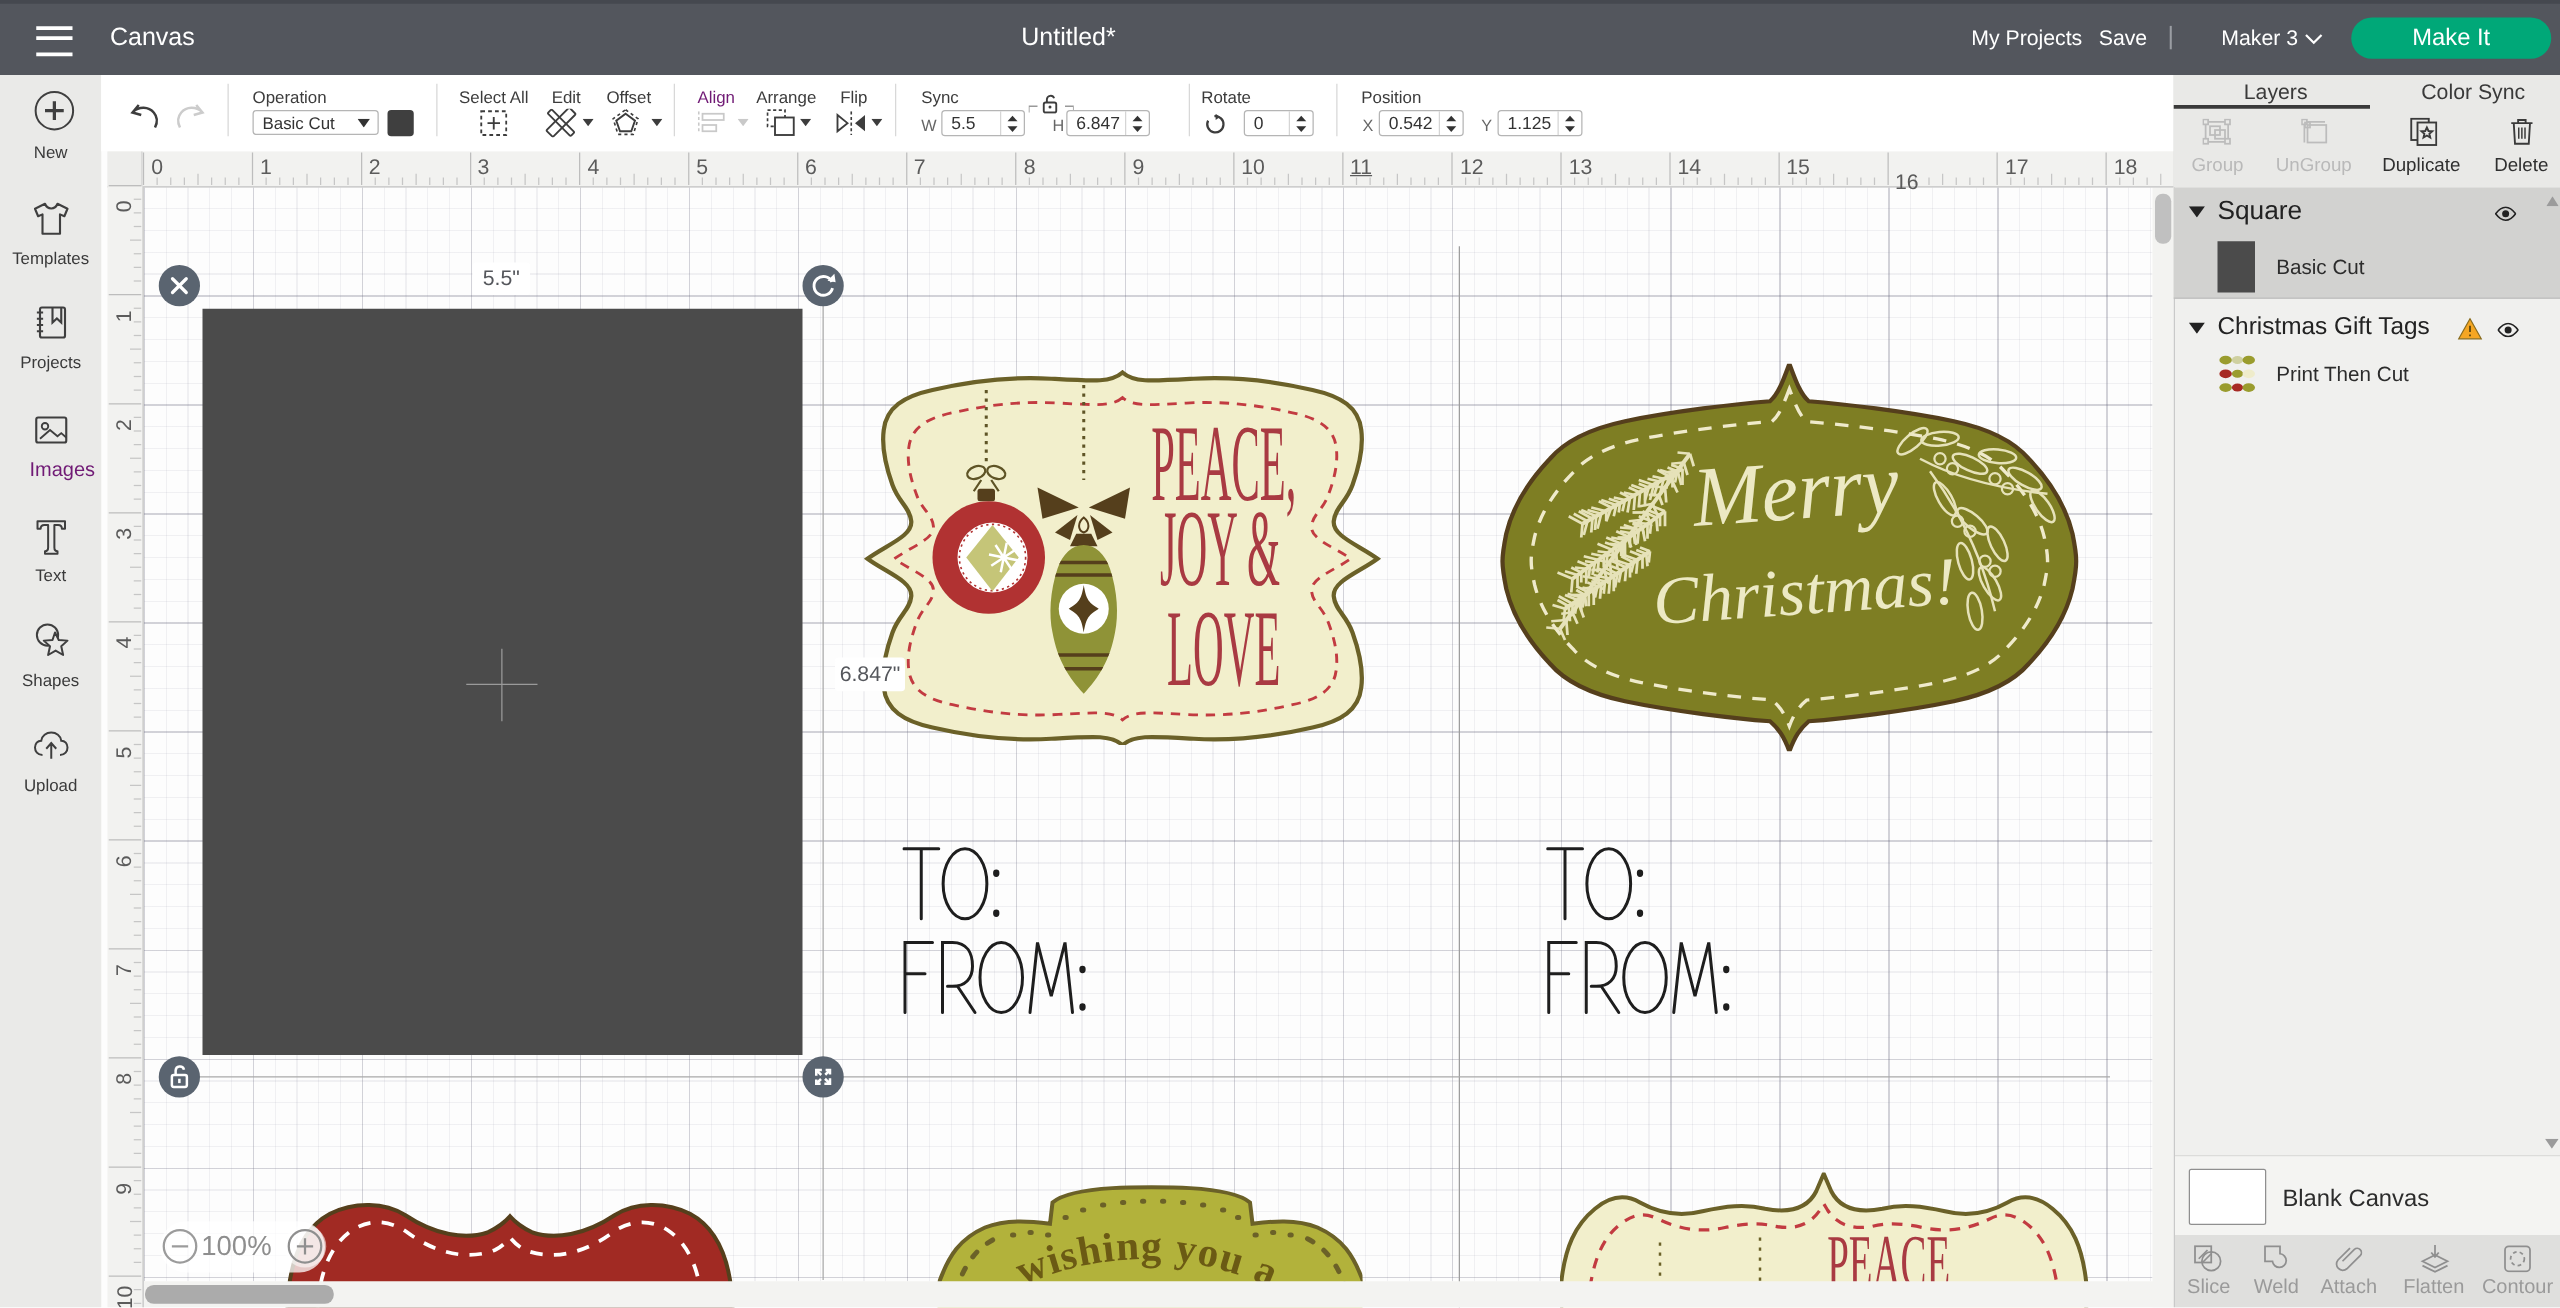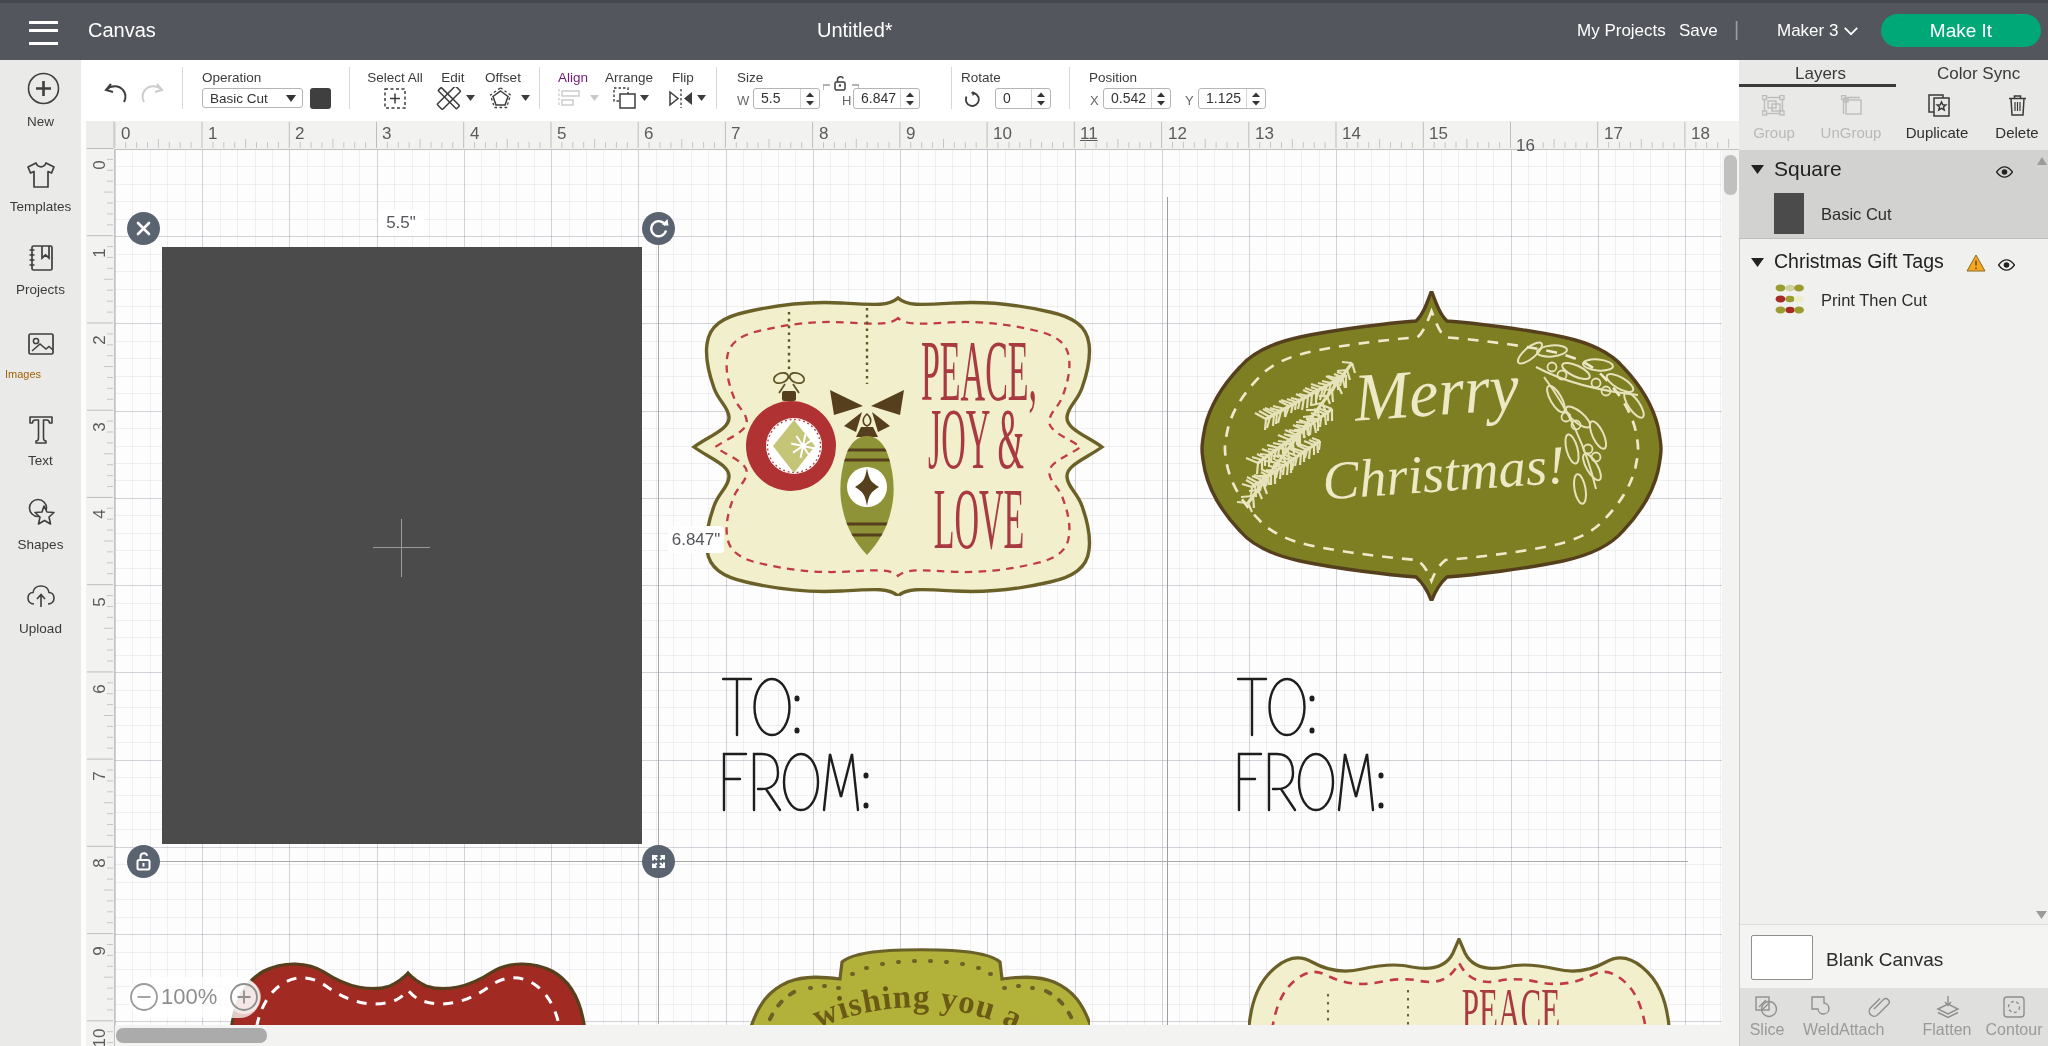--- a/index.html
+++ b/index.html
@@ -761,7 +761,7 @@
     <path d="M0 0 H9 L4.5 6 Z" fill="#3d3d3d"></path>
   </svg>
 <div class="abs" style="left:716px;top:67px;width:1px;height:42px;background:#d8d8d8;"></div>
-<div class="abs" style="left:737px;top:70px;font-size:13.5px;color:#3c3c3c;">Size</div>
+<div class="abs" style="left:737px;top:70px;font-size:13.5px;color:#3c3c3c;">Sync</div>
 <div class="abs" style="left:737px;top:93px;font-size:13px;color:#666;">W</div>
 <div class="abs" style="left:753px;top:88px;width:67px;height:21px;border:1px solid #b5b5b5;border-radius:3px;background:#fff;box-sizing:border-box;"></div>
 <div class="abs" style="left:761px;top:90px;font-size:14px;color:#333;">5.5</div>

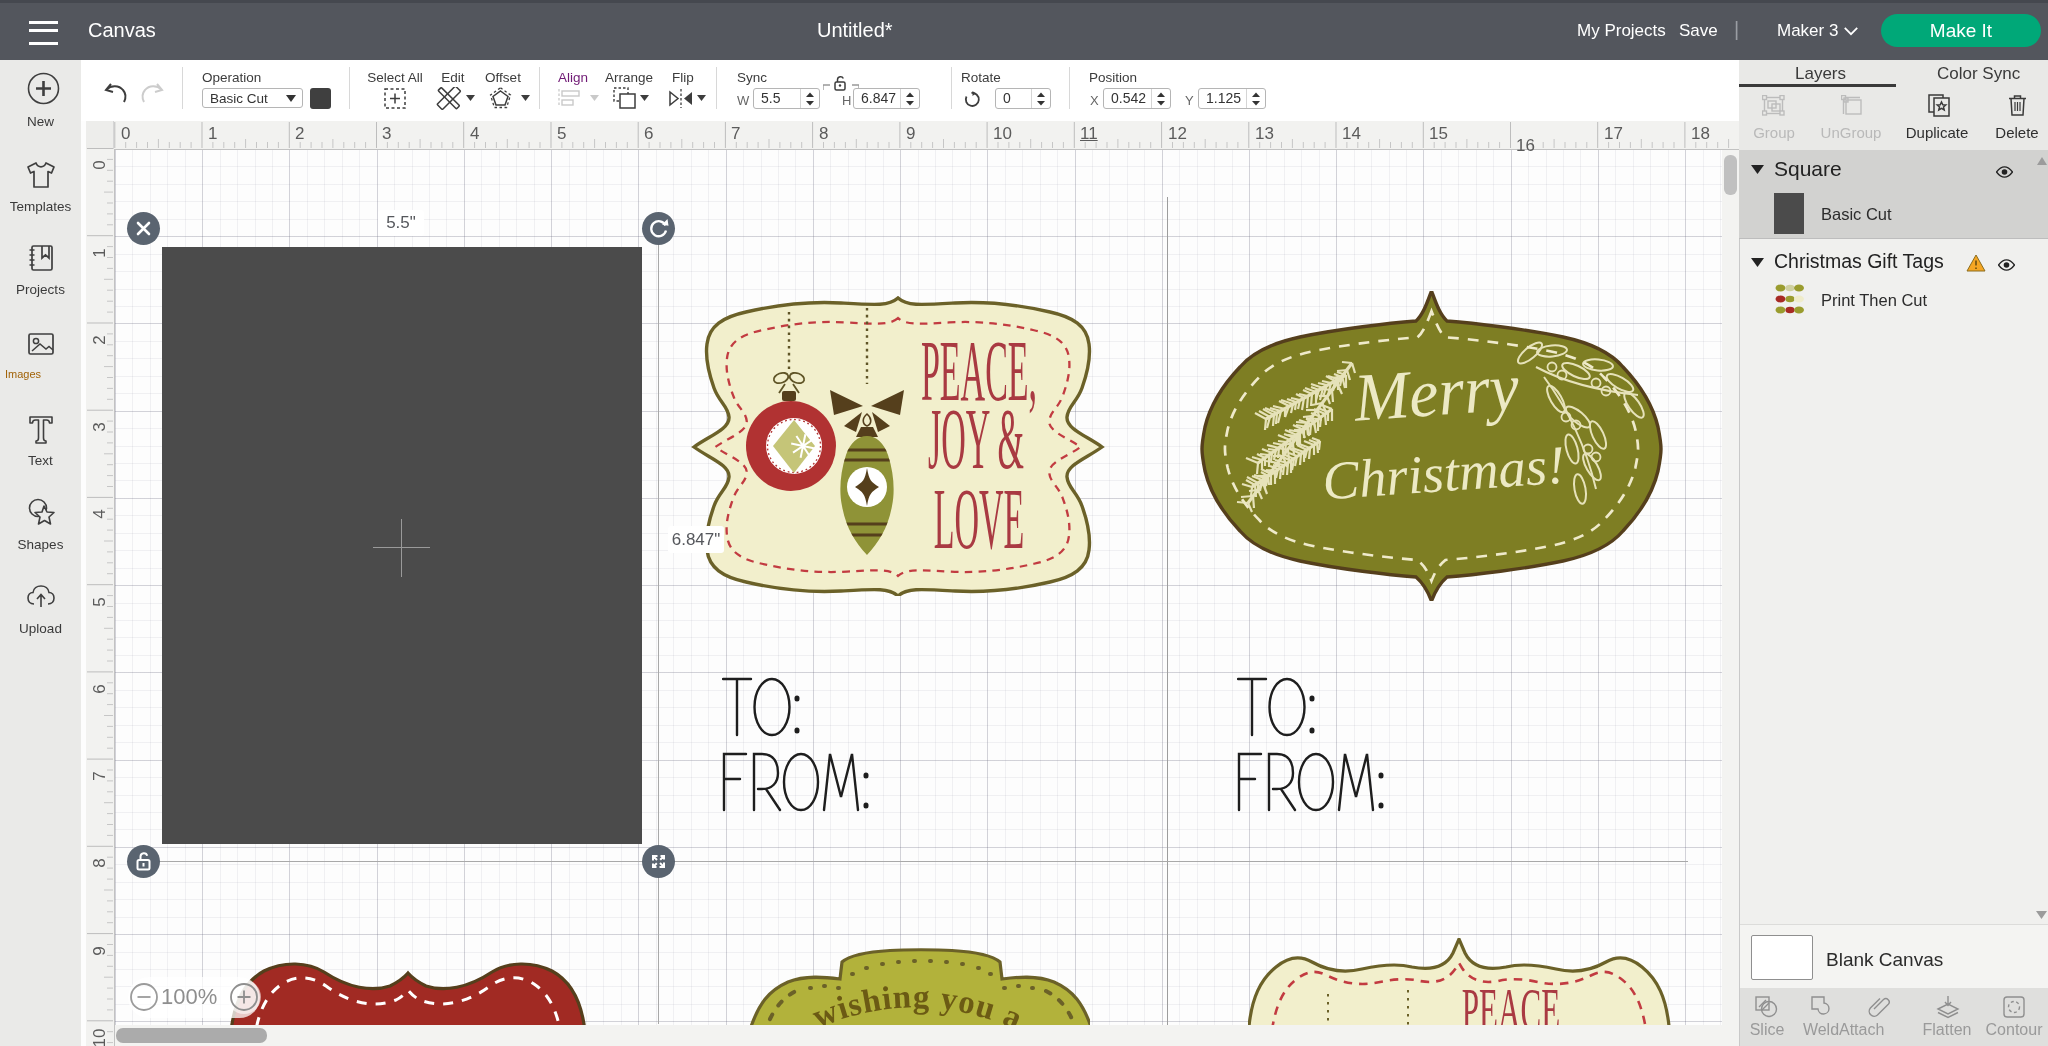--- a/index.html
+++ b/index.html
@@ -680,7 +680,7 @@
       <circle cx="12" cy="14" r="2.6" fill="none" stroke="#3f3f3f" stroke-width="1.5"></circle>
       <path d="M8 24 L16 17 L22 22 L25 19.5 L29 23" fill="none" stroke="#3f3f3f" stroke-width="1.5"></path>
     </svg></div>
-<div class="abs" style="left:5px;top:368px;width:71px;text-align:left;font-size:11px;color:#a16207;">Images</div>
+<div class="abs" style="left:5px;top:368px;width:71px;text-align:right;font-size:16px;color:#701a75;">Images</div>
 <div class="abs" style="left:23.5px;top:412px;width:34px;height:34px;"><svg width="34" height="34" viewBox="0 0 34 34">
       <path d="M6 5 H28 V11 H25.5 C25.5 9 24.5 8 22.5 8 H19.5 V26 C19.5 28 20.5 29 22 29 V31 H12 V29 C13.5 29 14.5 28 14.5 26 V8 H11.5 C9.5 8 8.5 9 8.5 11 H6 Z" fill="none" stroke="#3f3f3f" stroke-width="1.6" stroke-linejoin="round"></path>
     </svg></div>

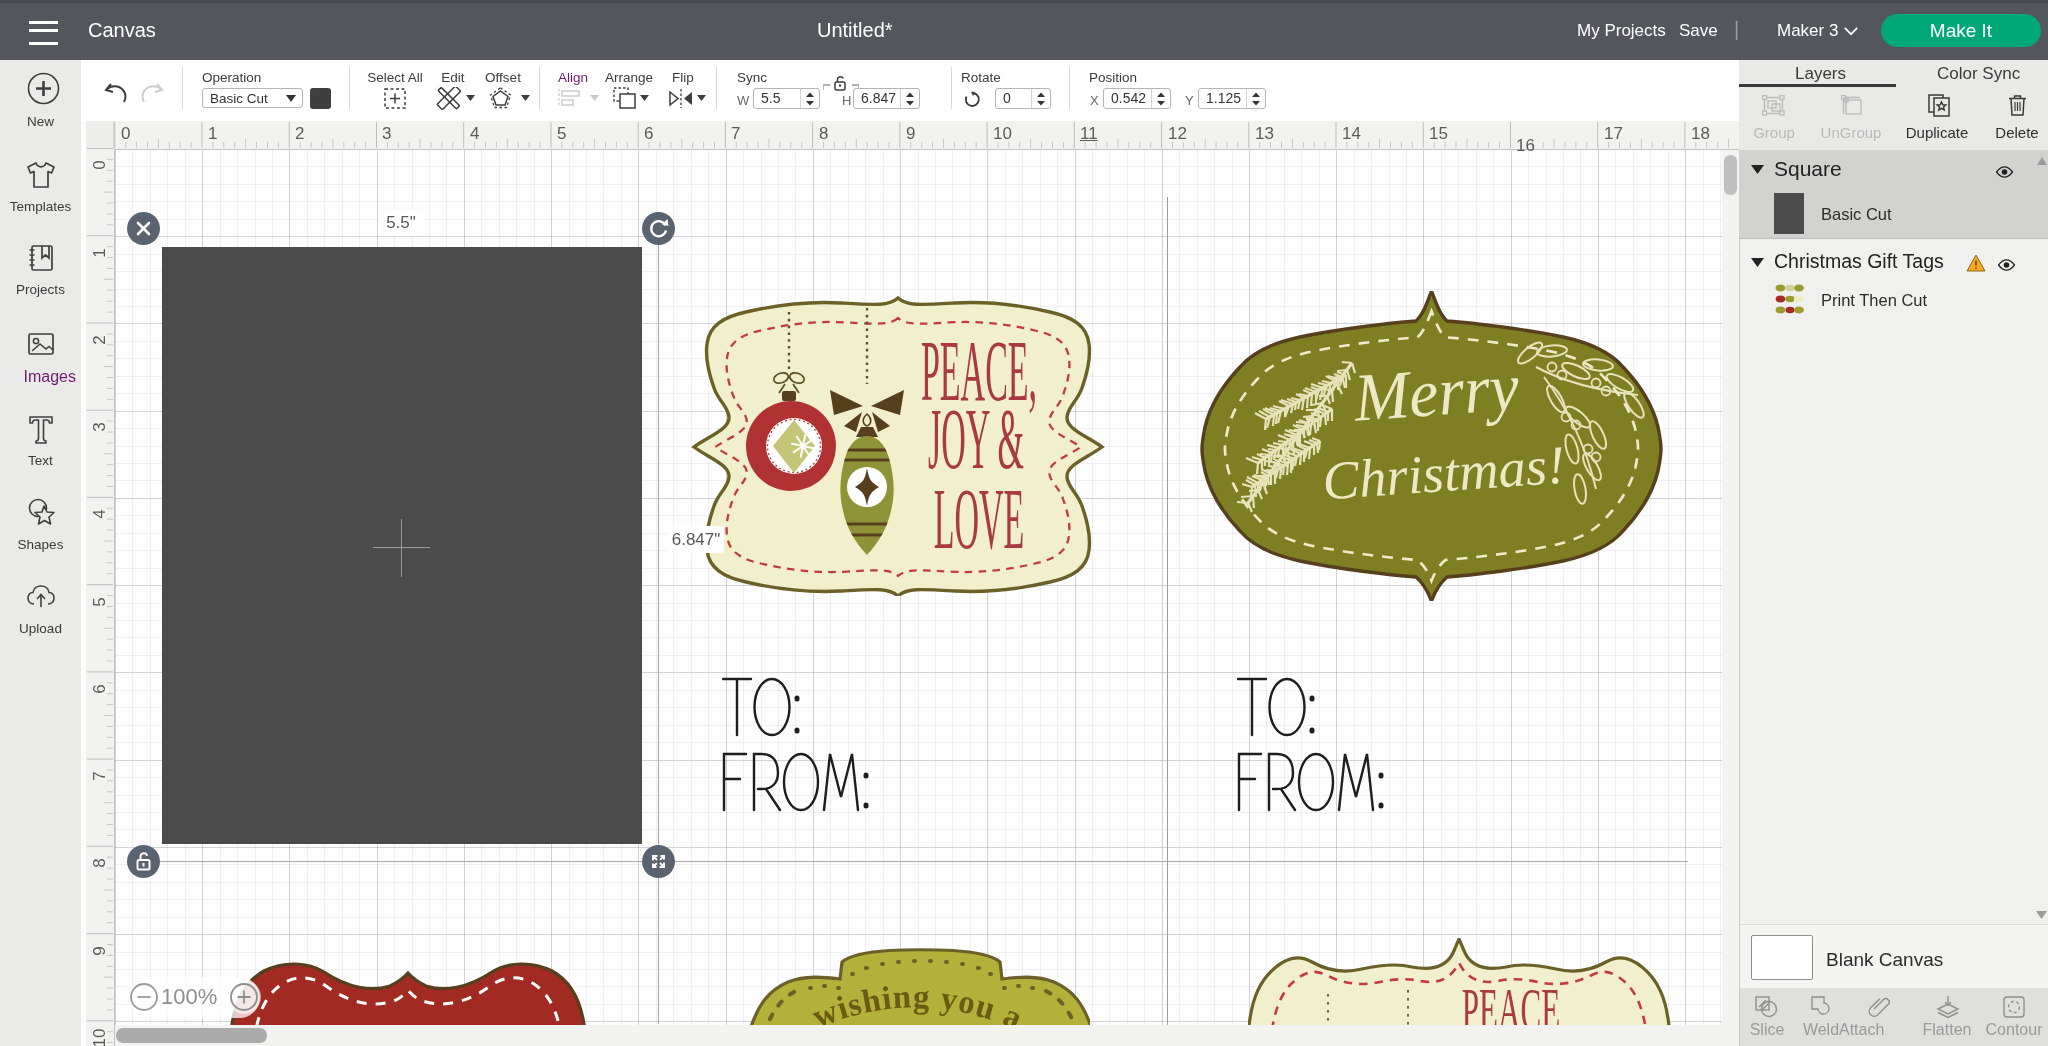--- a/index.html
+++ b/index.html
@@ -933,7 +933,7 @@
   </svg>
 <div class="abs" style="left:1727px;top:1021px;width:80px;text-align:center;font-size:16px;color:#9a9a9a;">Slice</div>
 <div class="abs" style="left:1781px;top:1021px;width:80px;text-align:center;font-size:16px;color:#9a9a9a;">Weld</div>
-<div class="abs" style="left:1839px;top:1021px;width:80px;text-align:left;font-size:16px;color:#9a9a9a;">Attach</div>
+<div class="abs" style="left:1839px;top:1021px;width:80px;text-align:center;font-size:16px;color:#9a9a9a;">Attach</div>
 <div class="abs" style="left:1907px;top:1021px;width:80px;text-align:center;font-size:16px;color:#9a9a9a;">Flatten</div>
 <div class="abs" style="left:1974px;top:1021px;width:80px;text-align:center;font-size:16px;color:#9a9a9a;">Contour</div>
 </body></html>

